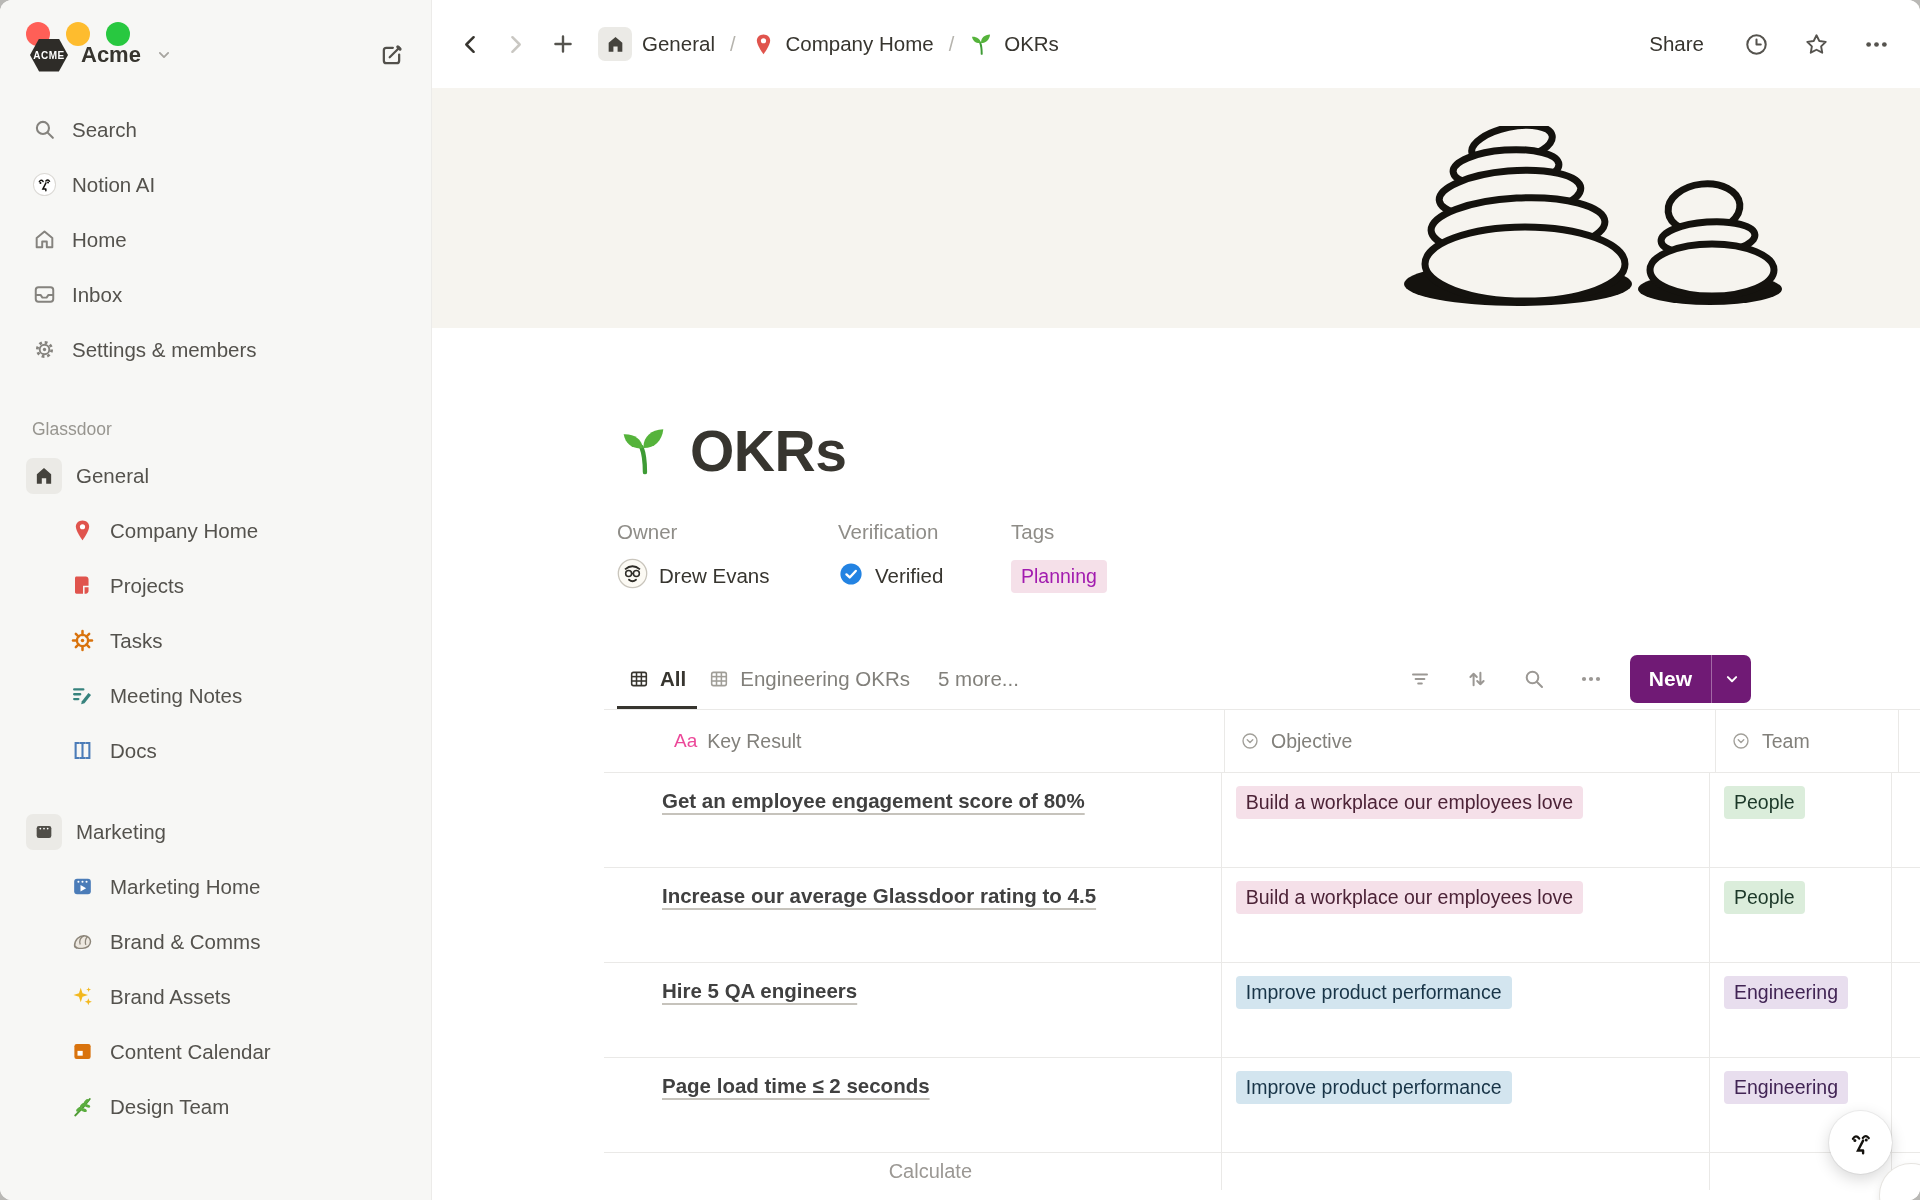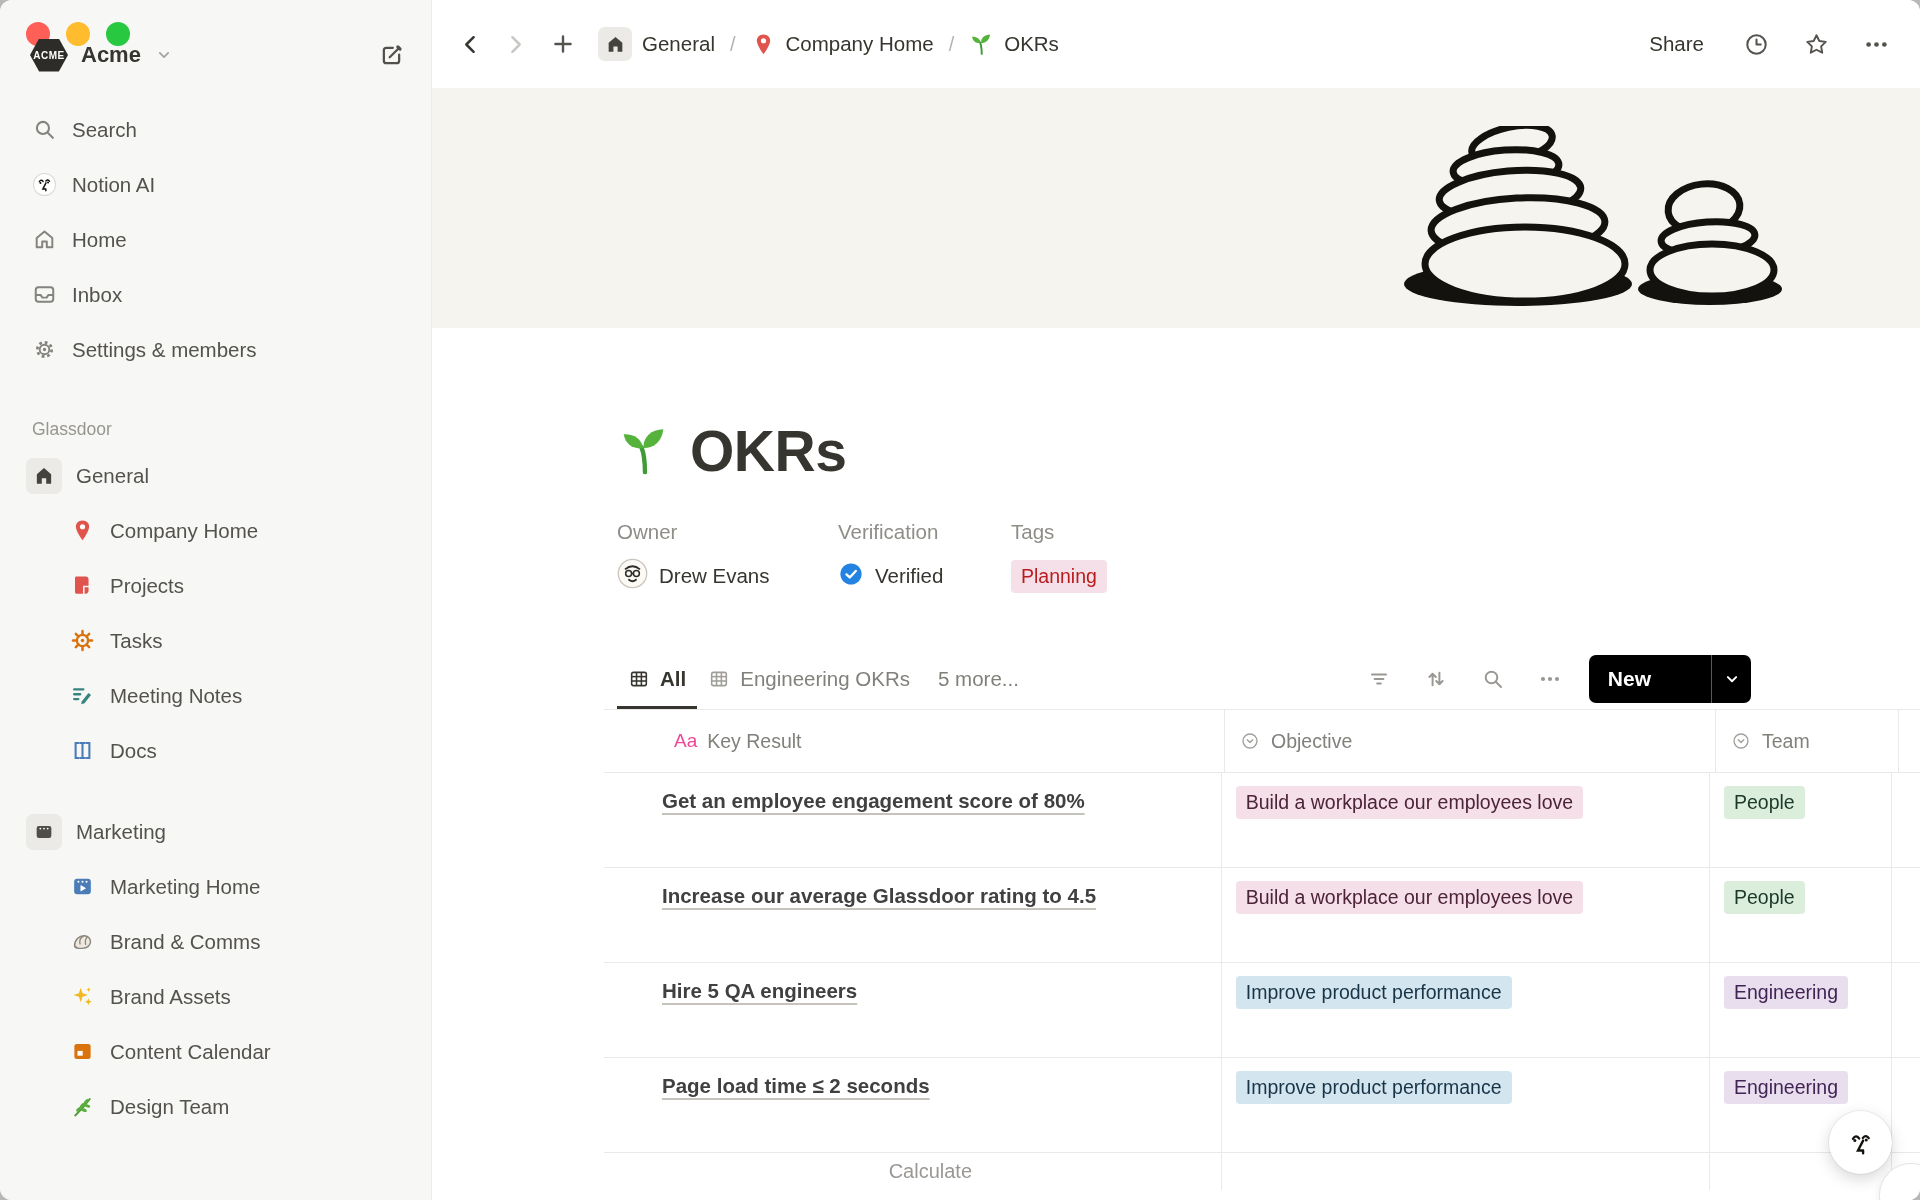--- a/index.html
+++ b/index.html
@@ -471,7 +471,7 @@
           <div class="prop-tags">
             <div class="prop-label">Tags</div>
             <div class="prop-value" id="tags-value">
-                <span class="pill" style="background:#F5E0E9;color:#b91c1c">Planning</span>
+                <span class="pill" style="background:#F5E0E9;color:#a21caf">Planning</span>
               </div>
           </div>
         </div>

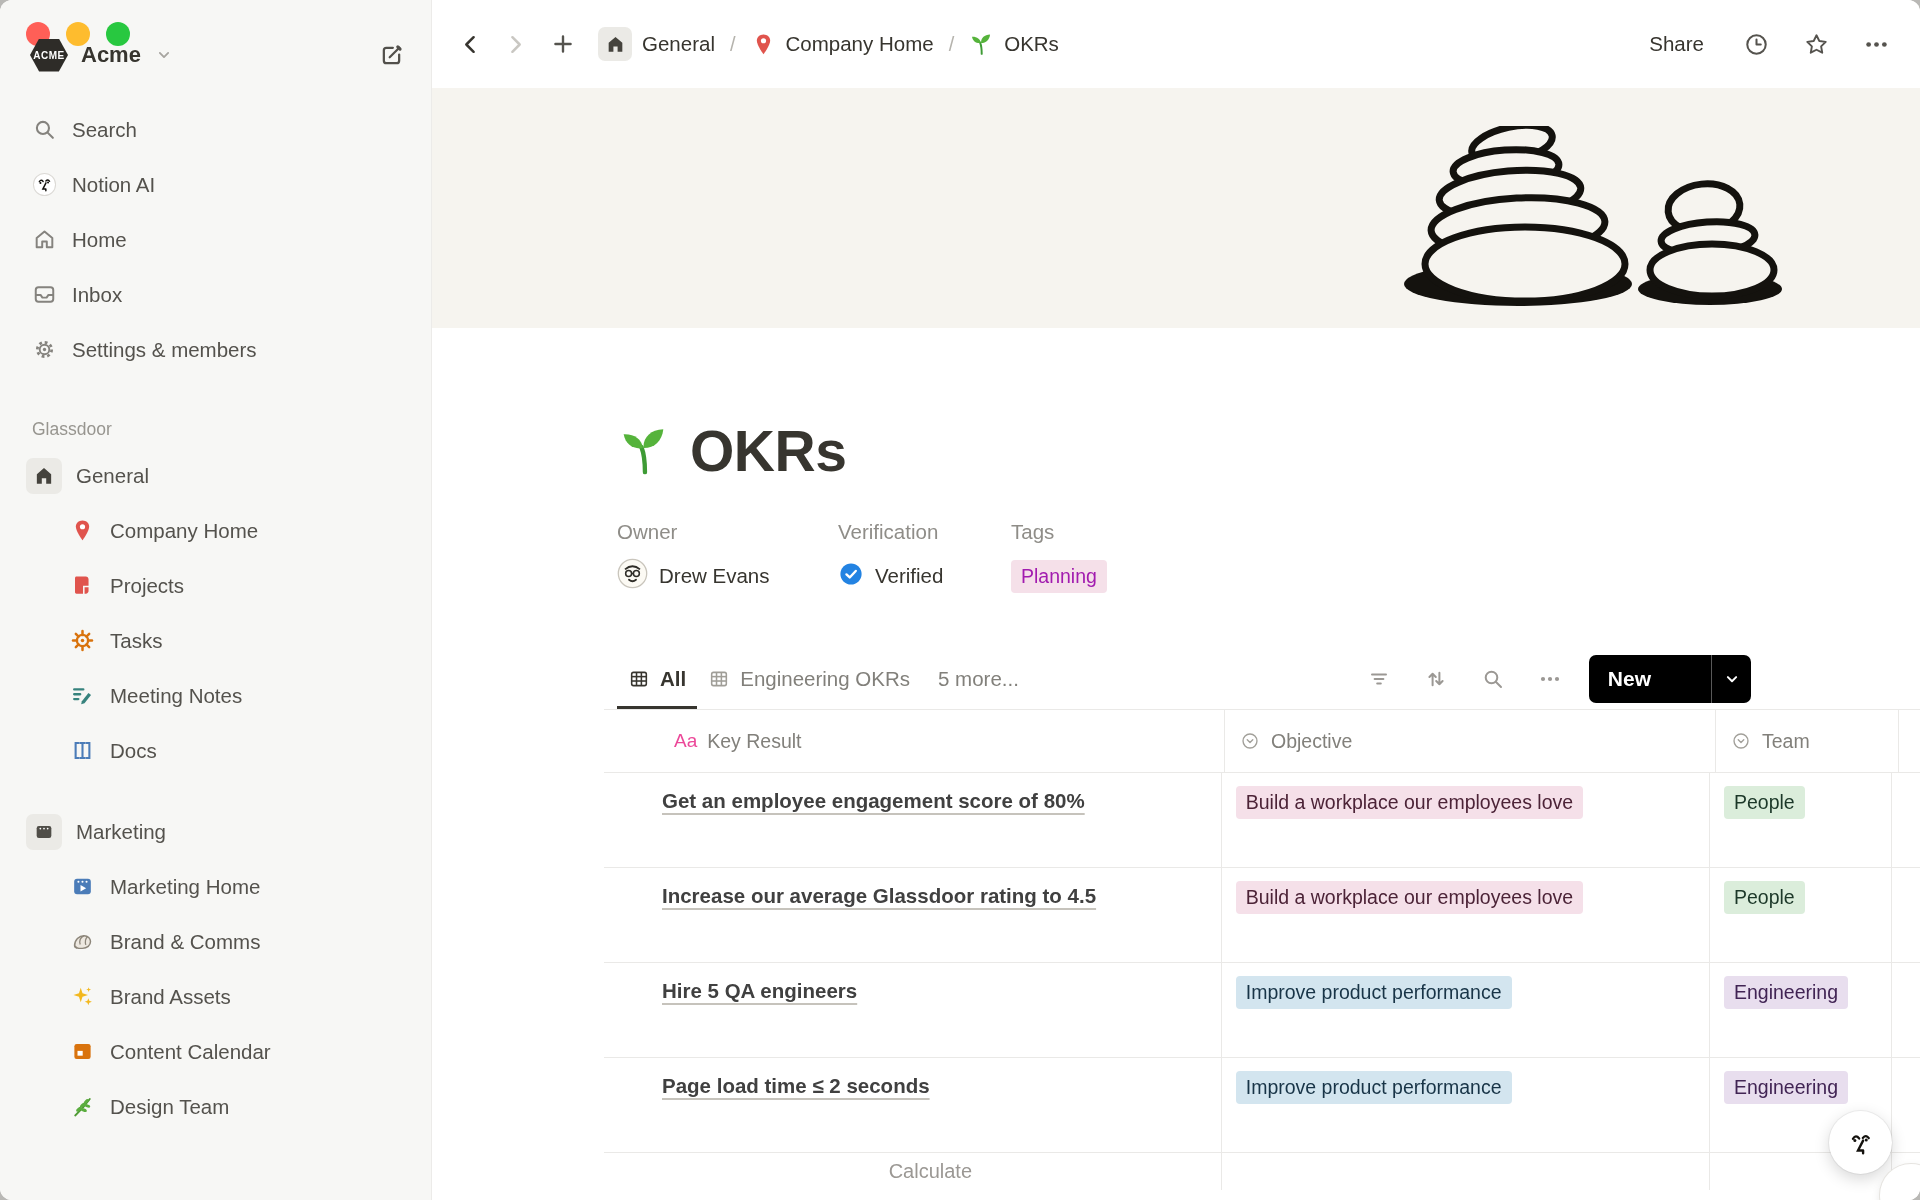--- a/index.html
+++ b/index.html
@@ -535,7 +535,7 @@
               </svg>
             </span>
         </div>
-        <div class="new-btn" id="new-btn" style="background: #000000; gap: 41px;">
+        <div class="new-btn" id="new-btn" style="background: #701a75;">
           <span class="new-main">New</span>
           <span class="new-split">
               <svg viewBox="0 0 24 24" fill="none" stroke="#fff" stroke-width="2.6" stroke-linecap="round" stroke-linejoin="round">

